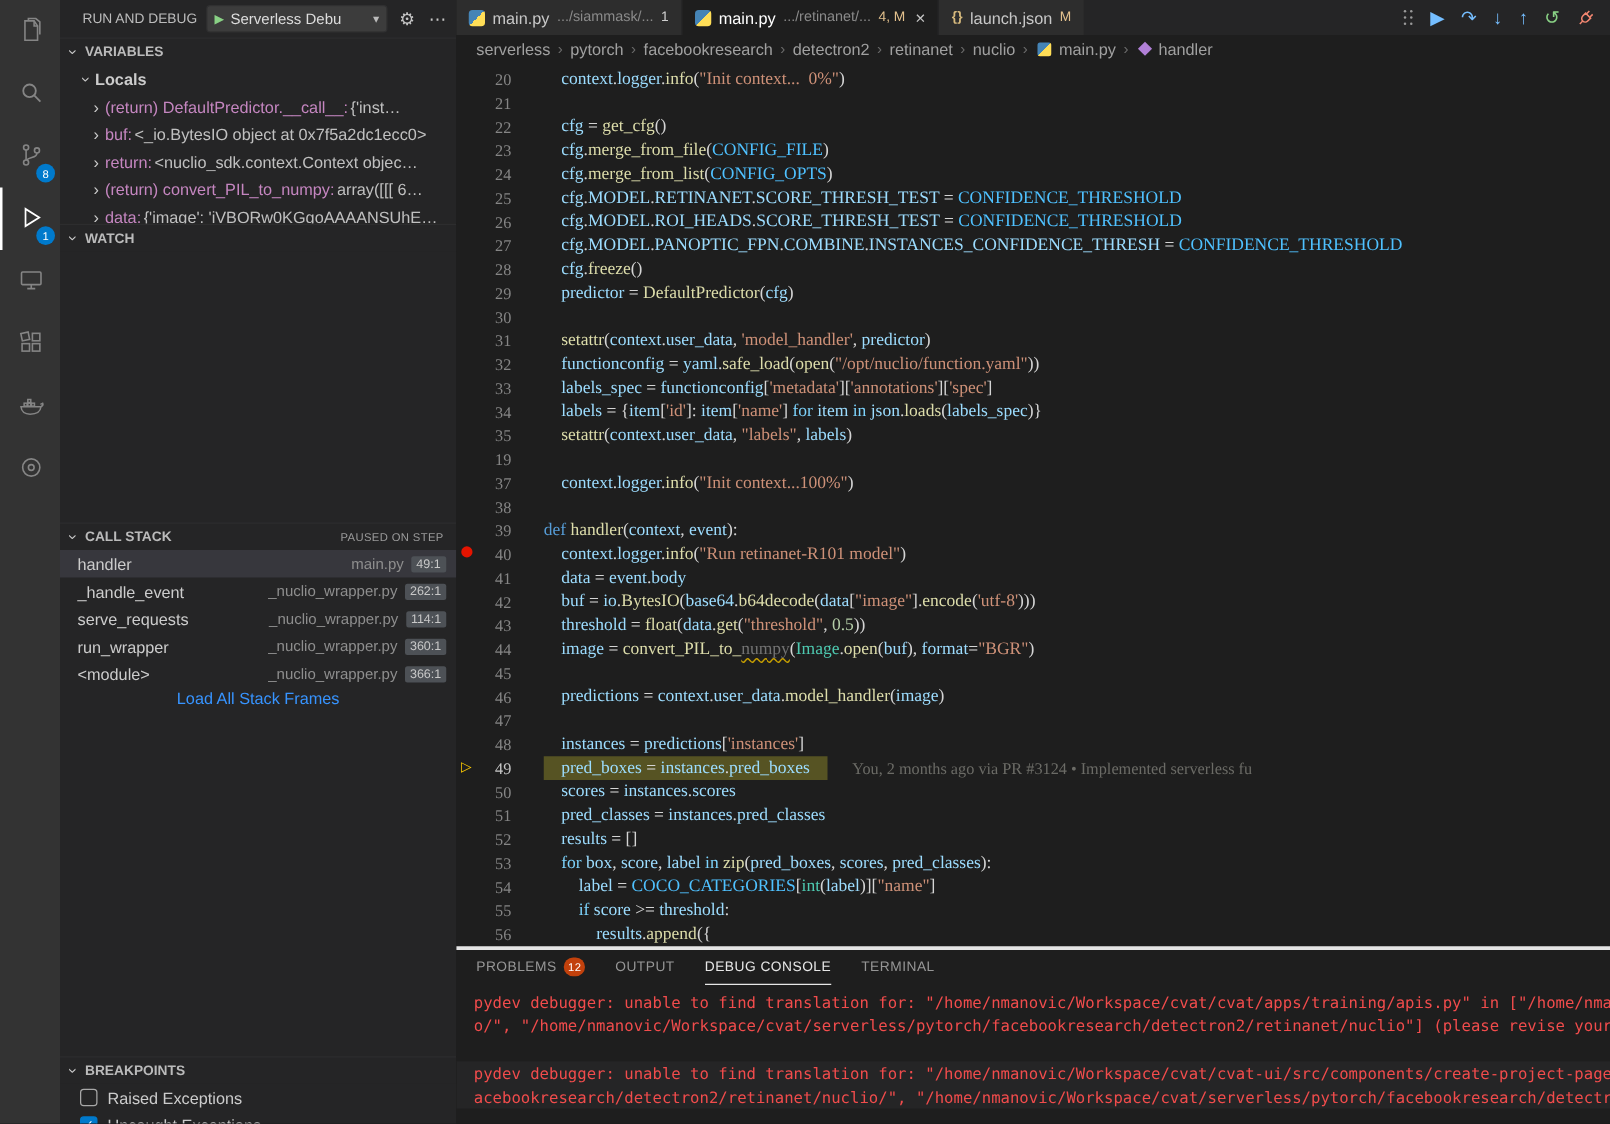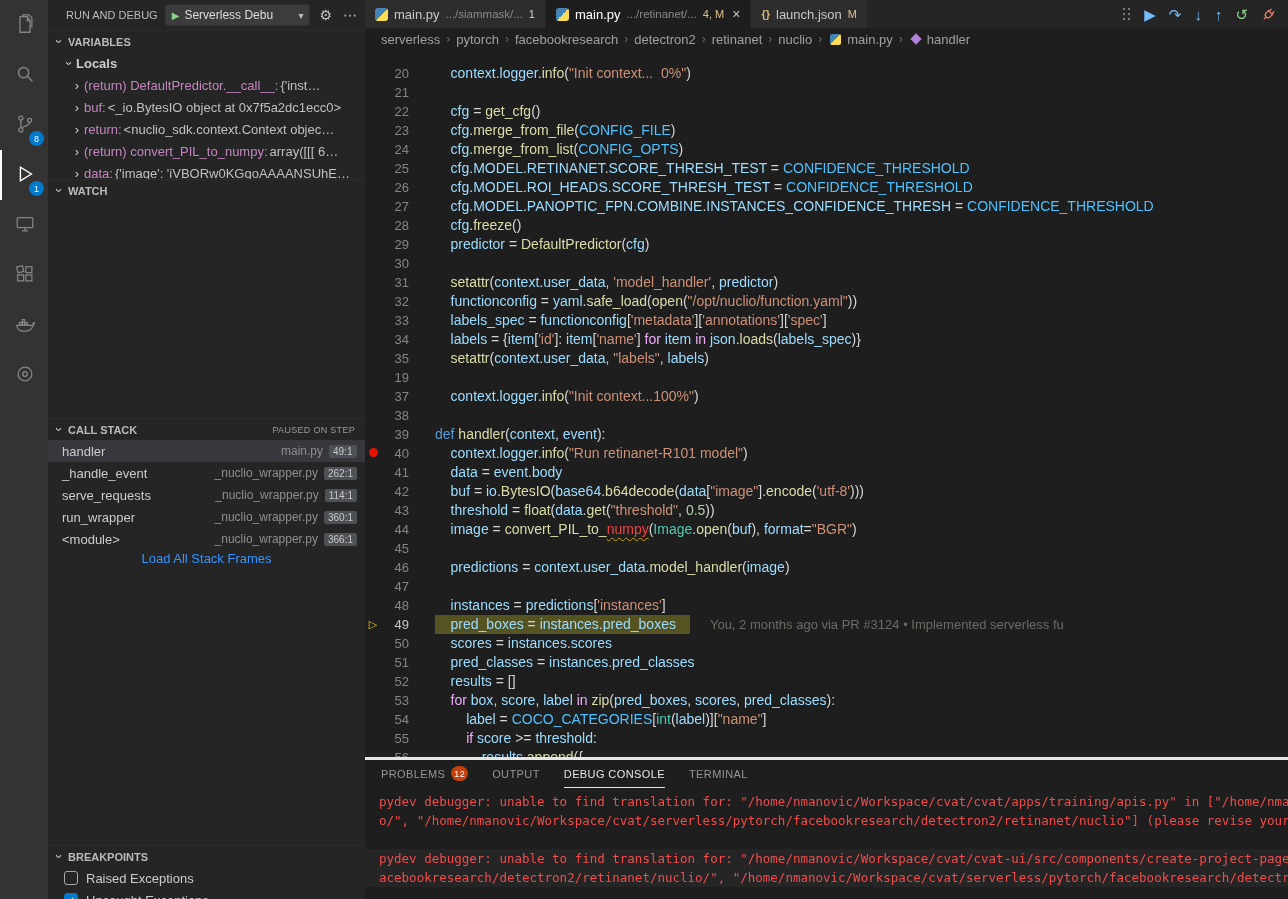--- a/index.html
+++ b/index.html
@@ -71,7 +71,7 @@
   .crumb-py{width:11px;height:11px;border-radius:2px;background:linear-gradient(135deg,#4584b6 50%,#ffde57 50%);margin:0 3px 0 2px}
   .crumb-method{width:8px;height:8px;background:#b180d7;transform:rotate(45deg);margin:0 4px 0 3px}
 
-  .editor{position:absolute;top:64px;left:0;right:0;height:707px;overflow:hidden;font-family:Liberation Sans, sans-serif;font-size:14px;line-height:19px;background:#1e1e1e}
+  .editor{position:absolute;top:54px;left:0;right:0;height:707px;overflow:hidden;font-family:Liberation Serif, serif;font-size:14px;line-height:19px;background:#1e1e1e}
   .cline{height:19px;display:flex;align-items:center;white-space:pre}
   .ln-margin{width:16px;flex:none;text-align:center;font-size:11px;line-height:19px}
   .bp-dot{display:inline-block;width:9px;height:9px;border-radius:50%;background:#e51400}

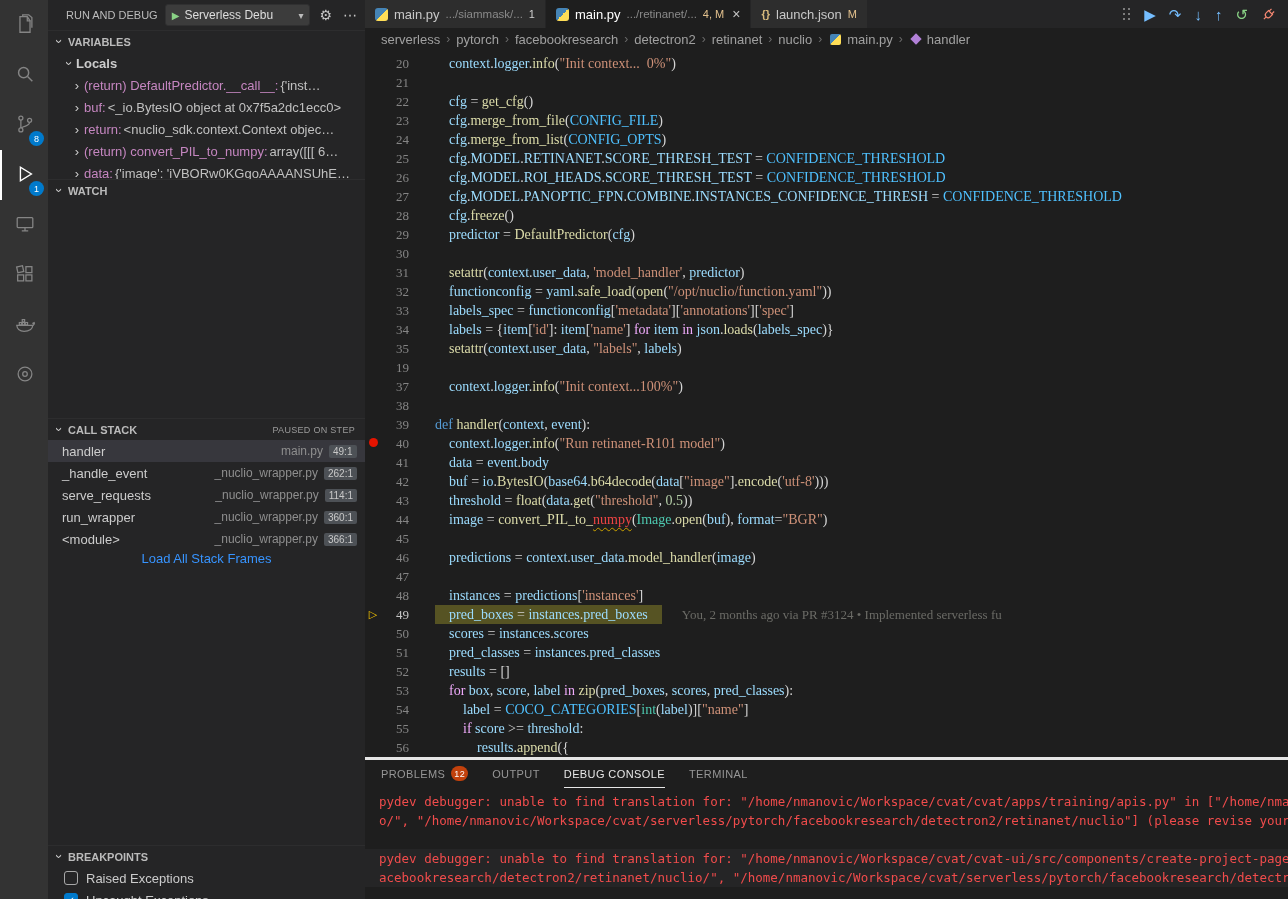--- a/index.html
+++ b/index.html
@@ -86,7 +86,7 @@
   .tk-f{color:#dcdcaa}
   .tk-fu{color:#ef4444;text-decoration:underline wavy #c8a000 1px;text-underline-offset:3px}
   .tk-s{color:#ce9178}
-  .tk-k{color:#f0abfc}
+  .tk-k{color:#7dd3fc}
   .tk-kd{color:#569cd6}
   .tk-c{color:#4fc1ff}
   .tk-n{color:#b5cea8}

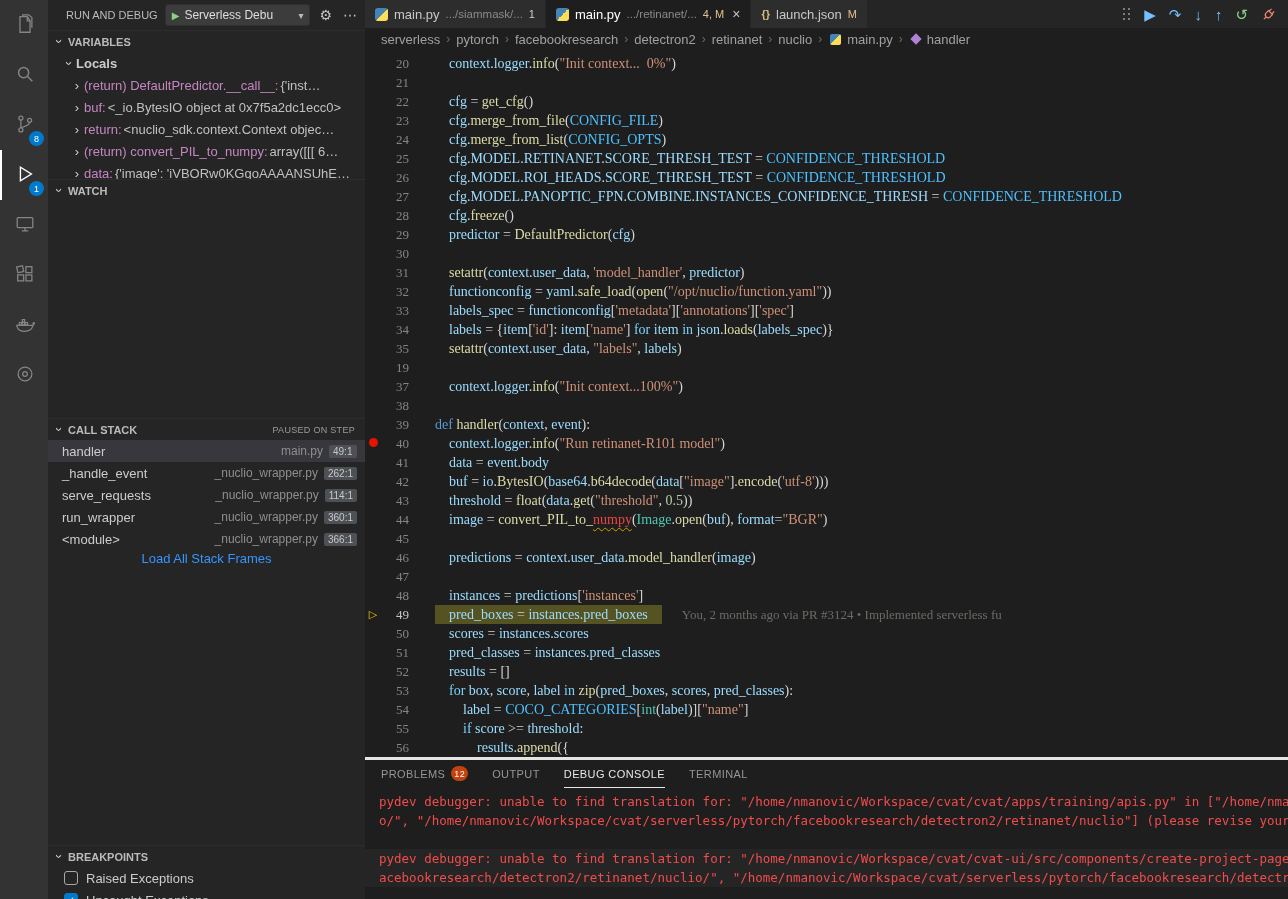--- a/index.html
+++ b/index.html
@@ -84,7 +84,7 @@
   .tk-w{color:#d4d4d4}
   .tk-v{color:#9cdcfe}
   .tk-f{color:#dcdcaa}
-  .tk-fu{color:#ef4444;text-decoration:underline wavy #c8a000 1px;text-underline-offset:3px}
+  .tk-fu{color:#737373;text-decoration:underline wavy #c8a000 1px;text-underline-offset:3px}
   .tk-s{color:#ce9178}
   .tk-k{color:#7dd3fc}
   .tk-kd{color:#569cd6}

